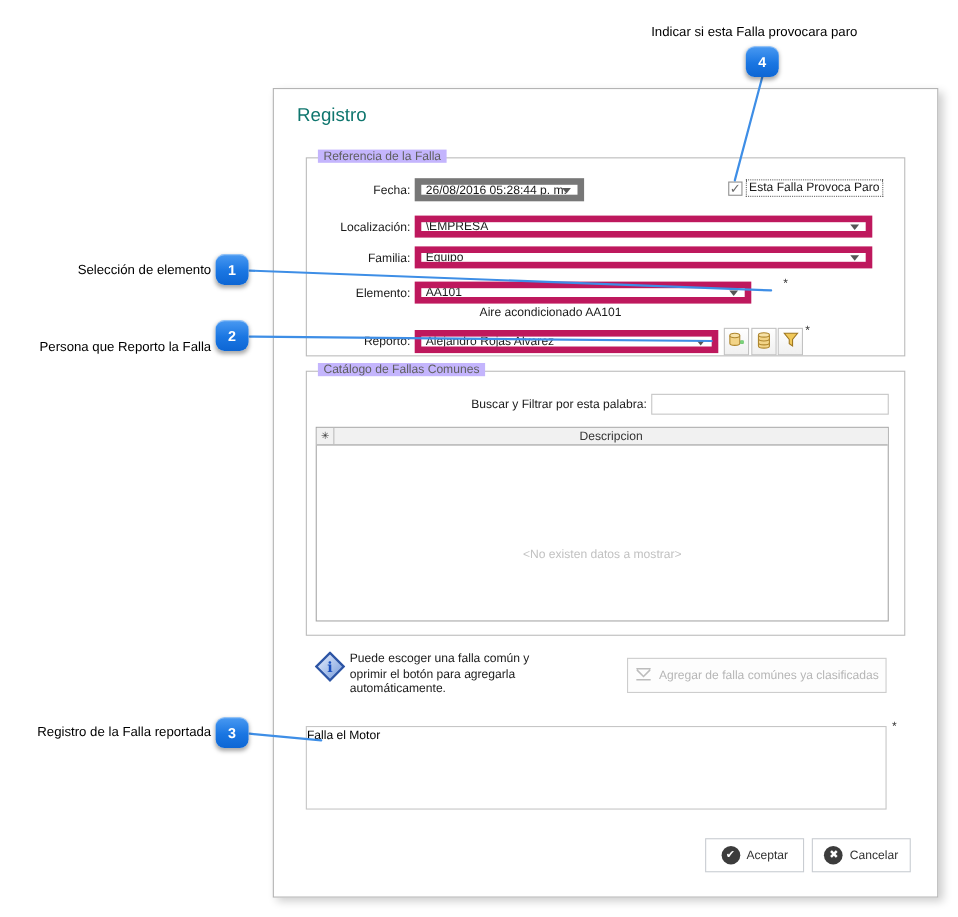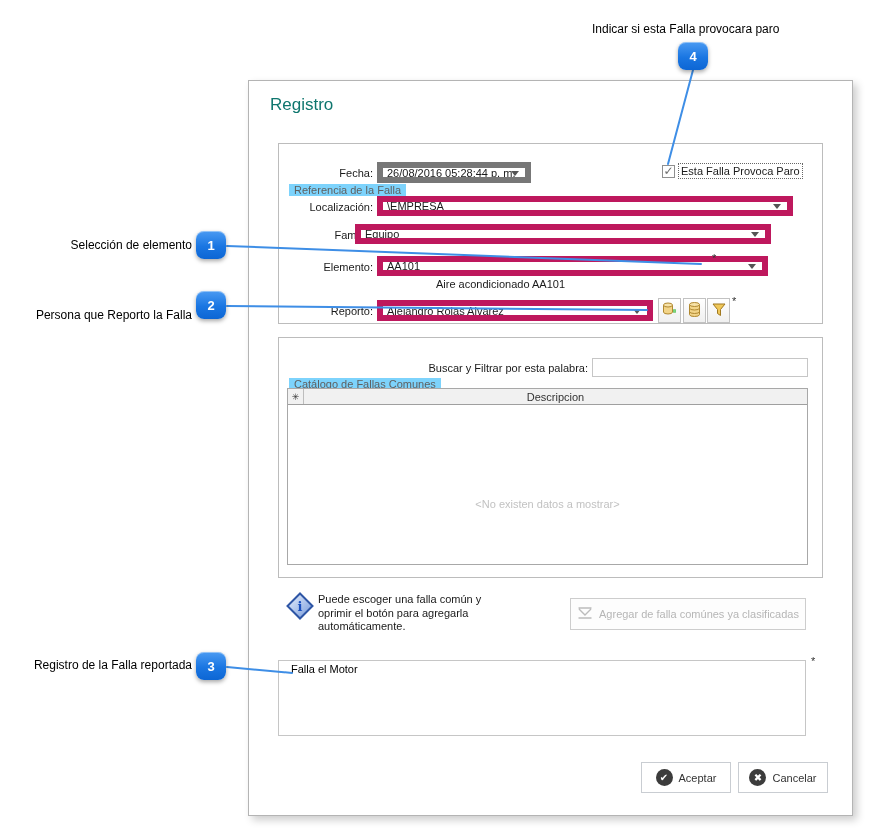--- a/index.html
+++ b/index.html
@@ -34,8 +34,8 @@
 
   .groupbox { border:1px solid #bcbcbc; background:#fff; }
   .legend {
-    position:absolute; top:-8px; left:10px; background:#7dd3fc;
-    padding:0 5px; color:#5f5f5f; font-size:11px; white-space:nowrap;margin-top:48px;
+    position:absolute; top:-8px; left:10px; background:#c4b5fd;
+    padding:0 5px; color:#5f5f5f; font-size:11px; white-space:nowrap;
   }
   #group-referencia { left:278px; top:143px; width:545px; height:181px; }
   #group-catalogo   { left:278px; top:337px; width:545px; height:241px; }

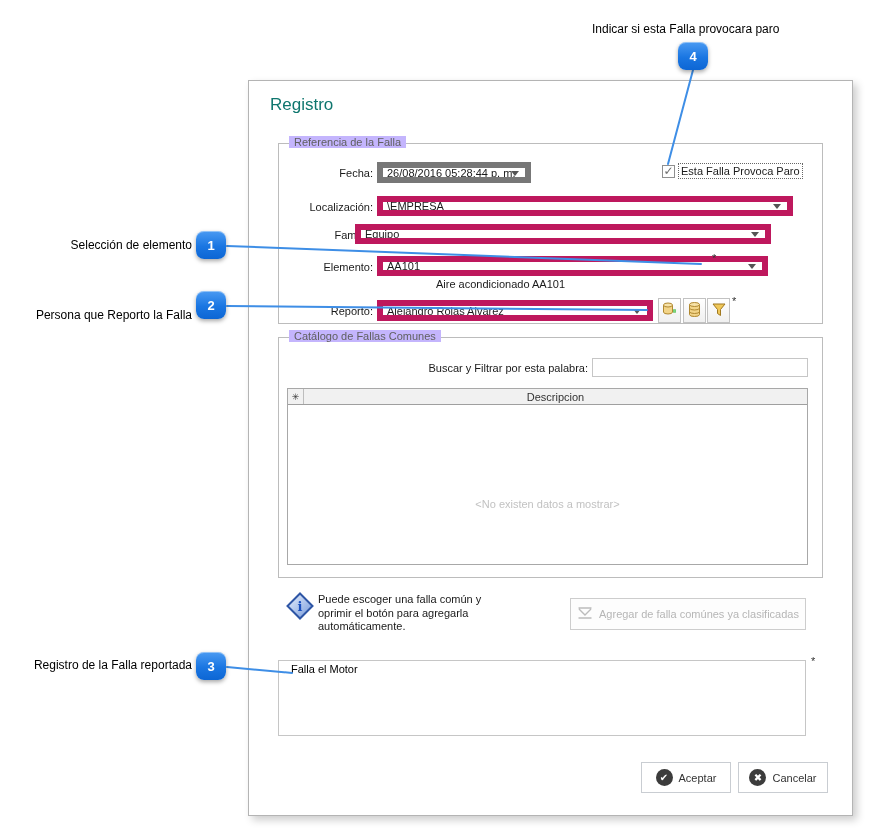--- a/index.html
+++ b/index.html
@@ -56,7 +56,7 @@
   }
   #combo-fecha { left:377px; top:162px; width:154px; height:21px; border-color:#777; }
   #combo-loc   { left:377px; top:196px; width:416px; height:20px; }
-  #combo-fam   { left:355px; top:224px; width:416px; height:20px; }
+  #combo-fam   { left:377px; top:224px; width:416px; height:20px; }
   #combo-elem  { left:377px; top:256px; width:391px; height:20px; }
   #combo-rep   { left:377px; top:300px; width:276px; height:21px; }
 

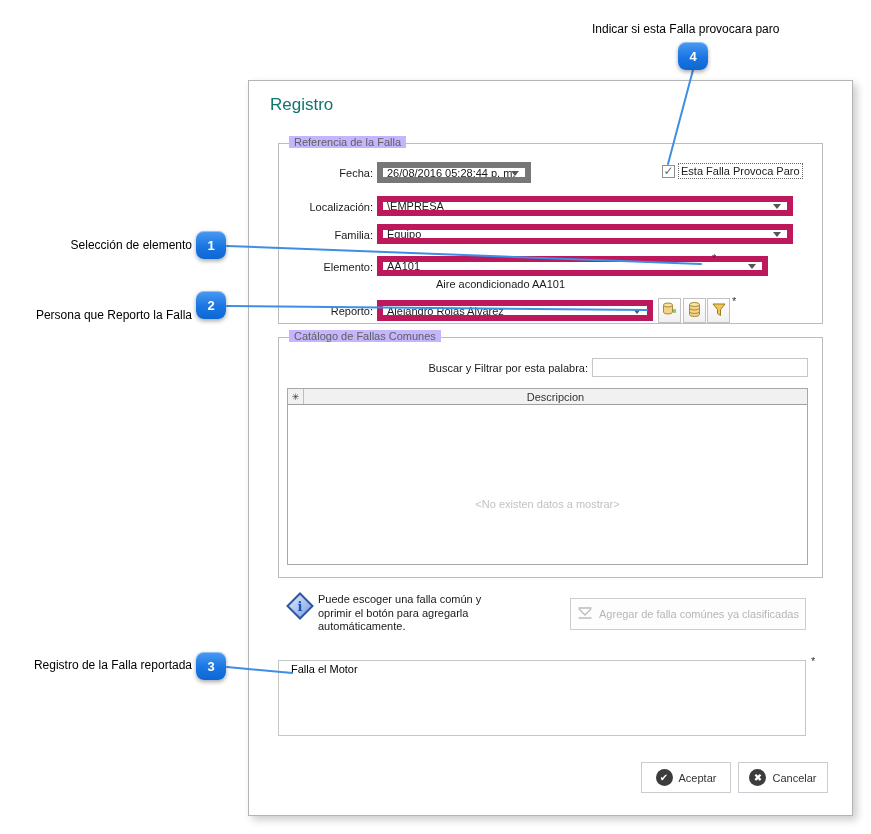--- a/index.html
+++ b/index.html
@@ -57,7 +57,7 @@
   #combo-fecha { left:377px; top:162px; width:154px; height:21px; border-color:#777; }
   #combo-loc   { left:377px; top:196px; width:416px; height:20px; }
   #combo-fam   { left:377px; top:224px; width:416px; height:20px; }
-  #combo-elem  { left:377px; top:256px; width:391px; height:20px; }
+  #combo-elem  { left:377px; top:256px; width:306px; height:20px; }
   #combo-rep   { left:377px; top:300px; width:276px; height:21px; }
 
   .req-star { font-size:11px; color:#333; }

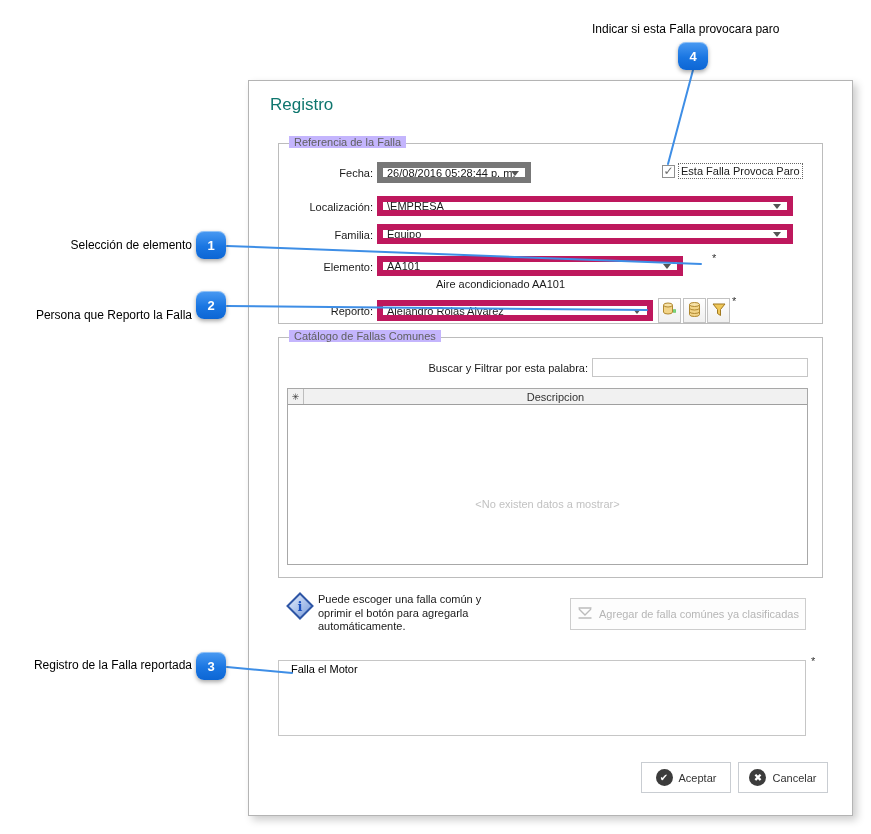--- a/index.html
+++ b/index.html
@@ -109,7 +109,7 @@
 
   #falla-textarea {
     left:278px; top:660px; width:528px; height:76px;
-    border:1px solid #c6c6c6; font:inherit; padding:2px 12px; resize:none; outline:none;
+    border:1px solid #c6c6c6; font:inherit; padding:2px 0; resize:none; outline:none;
   }
 
   .dlg-btn {

